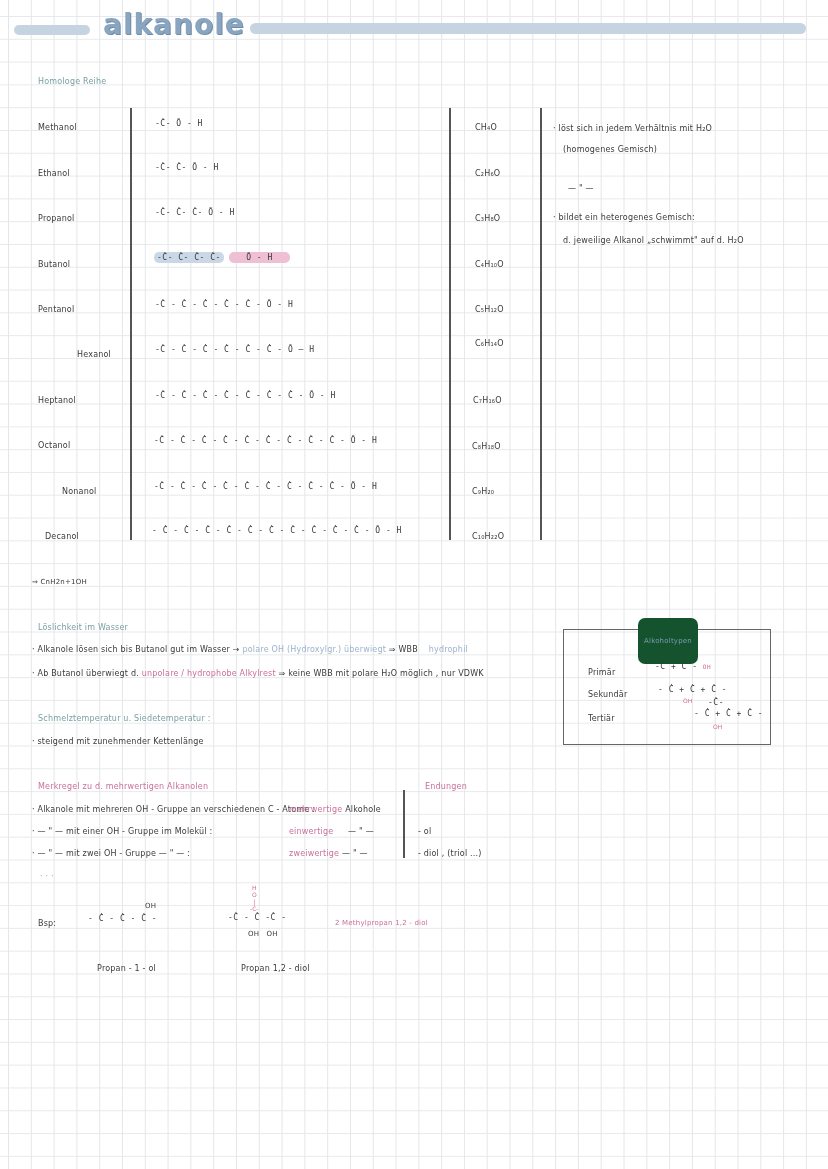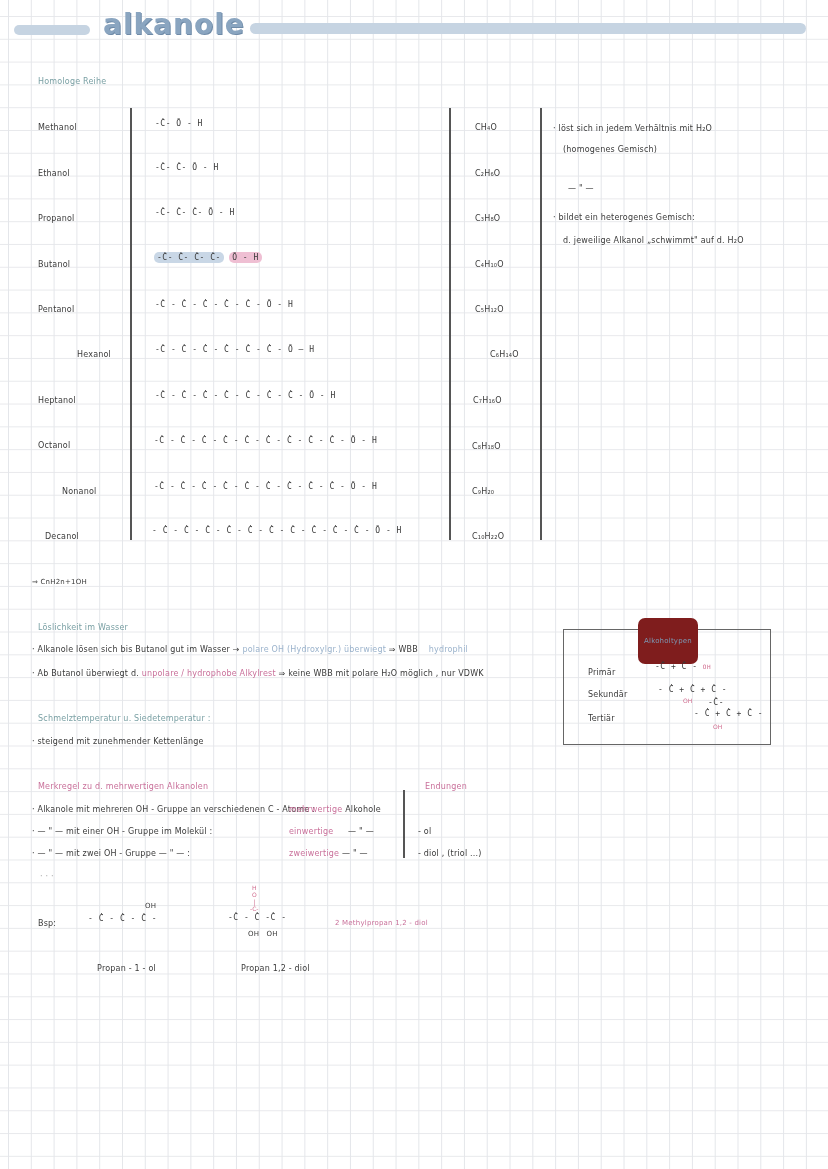--- a/index.html
+++ b/index.html
@@ -26,7 +26,7 @@
   .vline { position: absolute; width: 2px; background: #555; }
   .struct { font-family: "DejaVu Sans Mono", monospace; font-size: 8px; color: #3a3a3a; letter-spacing: 0.5px; }
   .hl-blue { background: #c9d7e6; border-radius: 5px; padding: 1px 3px; }
-  .hl-pink { background: #efbfd3; border-radius: 5px; padding: 1px 3px; }
+  .hl-pink { background: #efbfd3; border-radius: 5px; padding: 1px 17px; }
   .box { position: absolute; left: 563px; top: 629px; width: 206px; height: 114px; border: 1.5px solid #666; }
   .pill { background: #7f1d1d; border-radius: 7px; padding: 19px 6px; color: #7c99b4; font-size: 7px; }
   .small-pink { color: #d06d8f; font-size: 6px; }

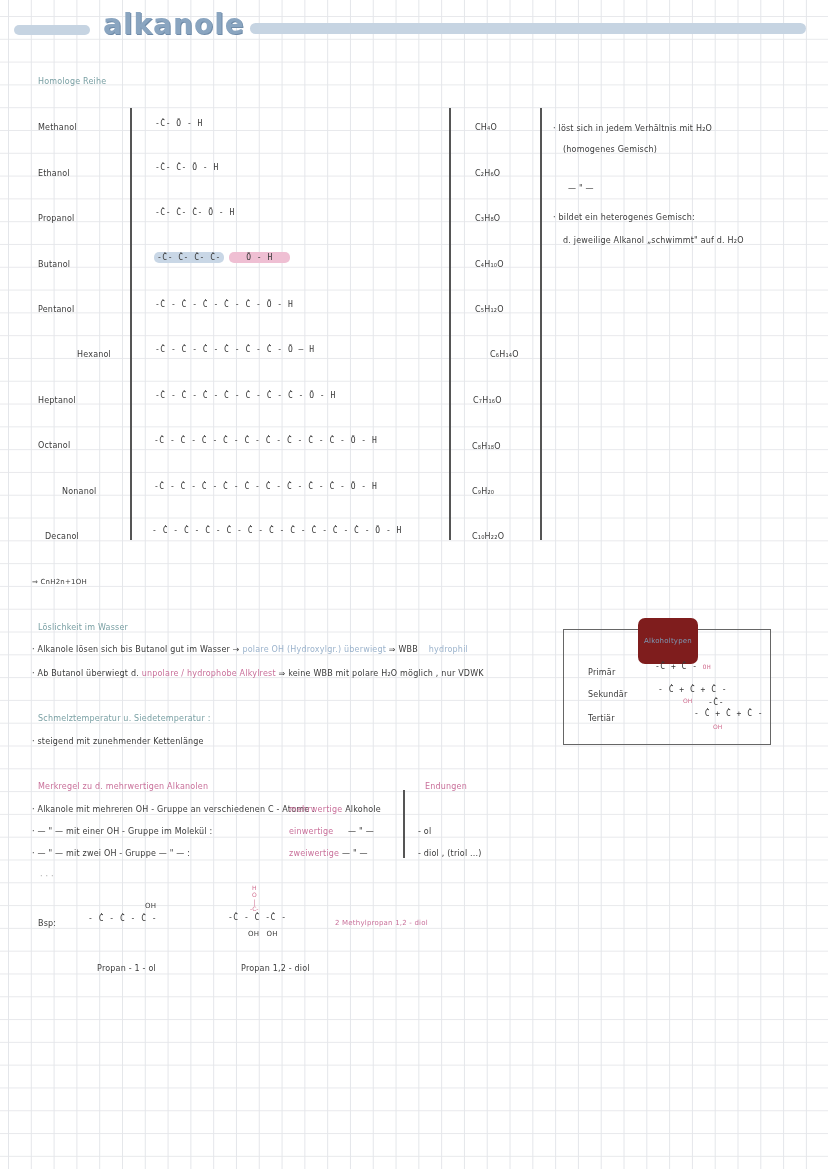--- a/index.html
+++ b/index.html
@@ -75,7 +75,7 @@
 <div>
   <div class="abs hand" style="left:38px; top:350px;margin-left:39px;">Hexanol</div>
   <div class="abs struct" style="left:155px; top:345px;">-Ċ - Ċ - Ċ - Ċ - Ċ - Ċ - Ō — H</div>
-  <div class="abs hand" style="left:475px; top:350px;margin-left:15px;">C₆H₁₄O</div>
+  <div class="abs hand" style="left:475px; top:339px;">C₆H₁₄O</div>
 </div>
 <div>
   <div class="abs hand" style="left:38px; top:396px;">Heptanol</div>

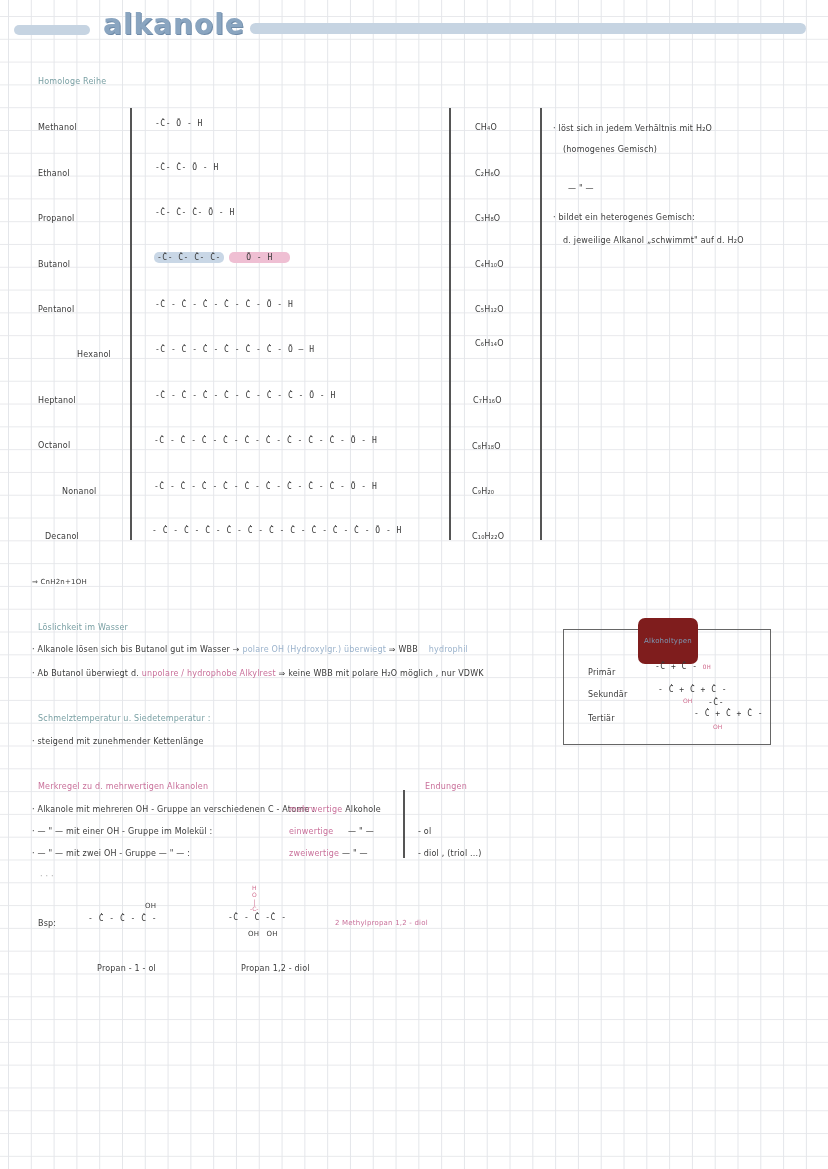--- a/index.html
+++ b/index.html
@@ -28,7 +28,7 @@
   .hl-blue { background: #c9d7e6; border-radius: 5px; padding: 1px 3px; }
   .hl-pink { background: #efbfd3; border-radius: 5px; padding: 1px 17px; }
   .box { position: absolute; left: 563px; top: 629px; width: 206px; height: 114px; border: 1.5px solid #666; }
-  .pill { background: #7f1d1d; border-radius: 7px; padding: 19px 6px; color: #7c99b4; font-size: 7px; }
+  .pill { background: #14532d; border-radius: 7px; padding: 19px 6px; color: #7c99b4; font-size: 7px; }
   .small-pink { color: #d06d8f; font-size: 6px; }
 </style>
 </head>

